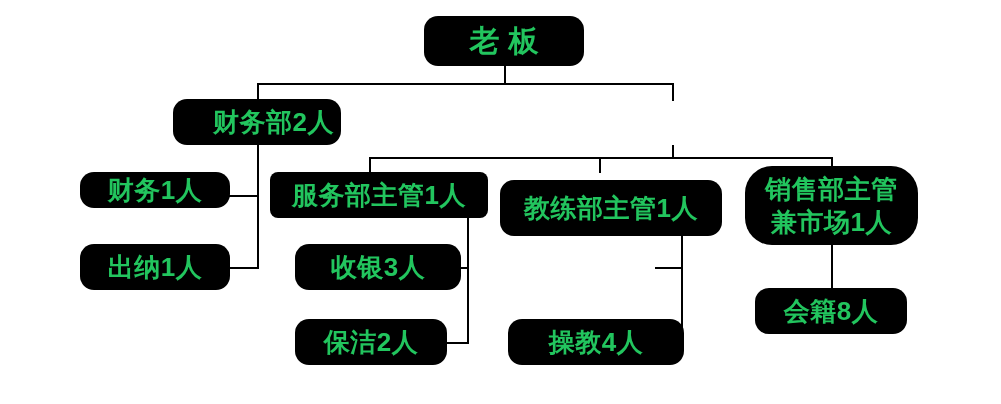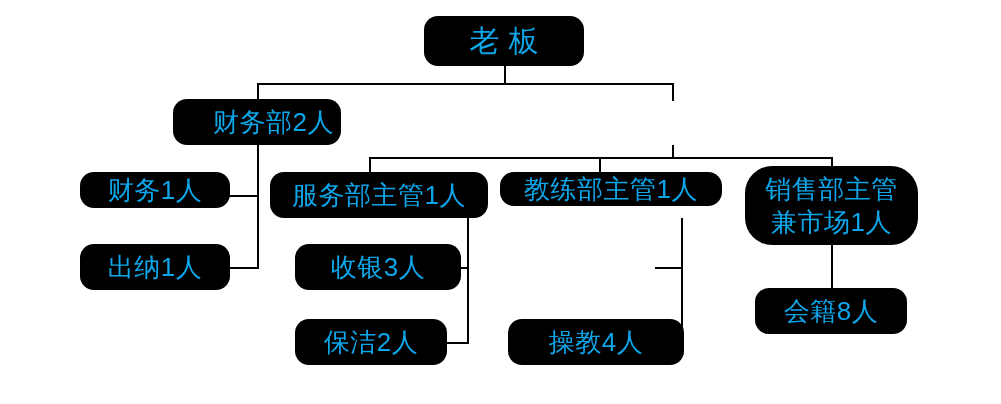--- a/index.html
+++ b/index.html
@@ -21,14 +21,14 @@
   .node {
     position: absolute;
     background: #000000;
-    color: #0ea5e9;
+    color: #22c55e;
     border-radius: 14px;
     display: flex;
     align-items: center;
     justify-content: center;
     text-align: center;
     box-sizing: border-box;
-    font-weight: 400;
+    font-weight: 700;
     line-height: 1.18;
     letter-spacing: 0.5px;
     white-space: pre-line;

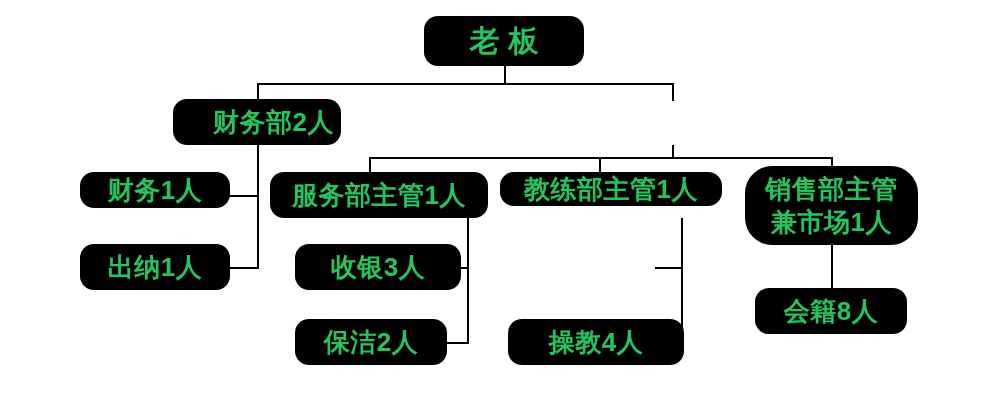--- a/index.html
+++ b/index.html
@@ -89,7 +89,7 @@
 
   <div class="node" style="left:80px; top:244px; width:150px; height:46px; font-size:26px;">出纳1人</div>
 
-  <div class="node" style="left:270px; top:172px; width:218px; height:46px; font-size:26px;">服务部主管1人</div>
+  <div class="node" style="left:270px; top:172px; width:218px; height:46px; font-size:26px;border-radius:8px;">服务部主管1人</div>
 
   <div class="node" style="left:500px; top:172px; width:222px; height:34px; font-size:26px;">教练部主管1人</div>
 

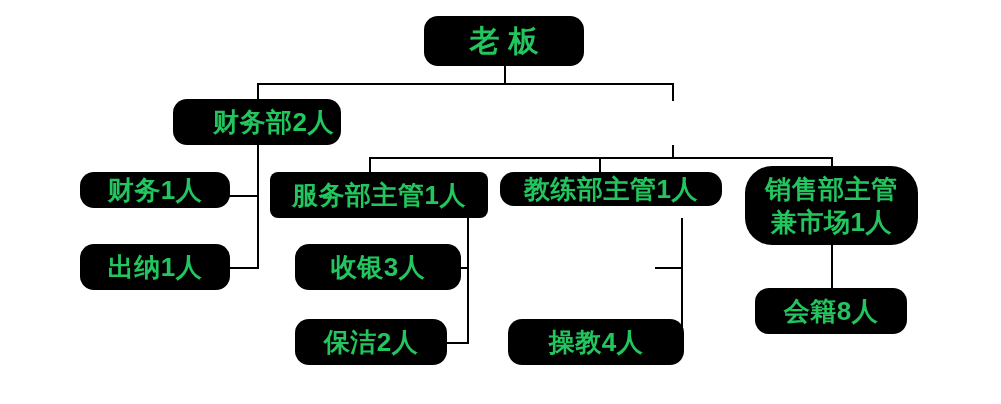--- a/index.html
+++ b/index.html
@@ -91,7 +91,7 @@
 
   <div class="node" style="left:270px; top:172px; width:218px; height:46px; font-size:26px;border-radius:8px;">服务部主管1人</div>
 
-  <div class="node" style="left:500px; top:172px; width:222px; height:34px; font-size:26px;">教练部主管1人</div>
+  <div class="node" style="left:500px; top:180px; width:222px; height:56px; font-size:26px;">教练部主管1人</div>
 
   <div class="node two-line" style="left:745px; top:166px; width:173px; height:79px; font-size:26px;">销售部主管
 兼市场1人</div>

